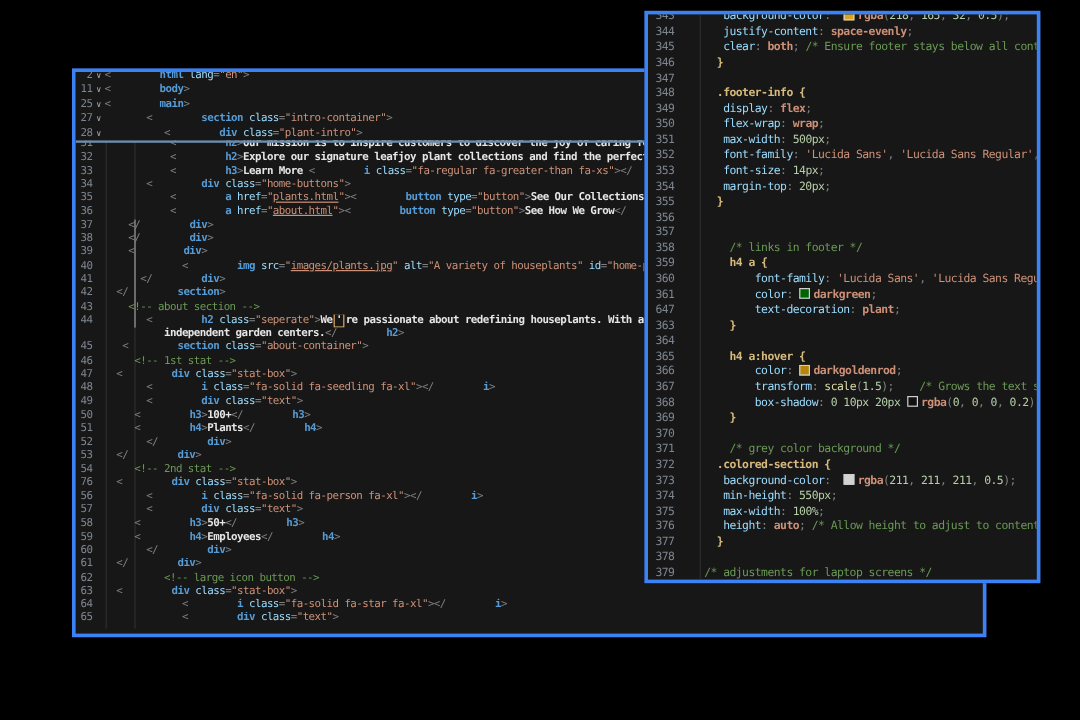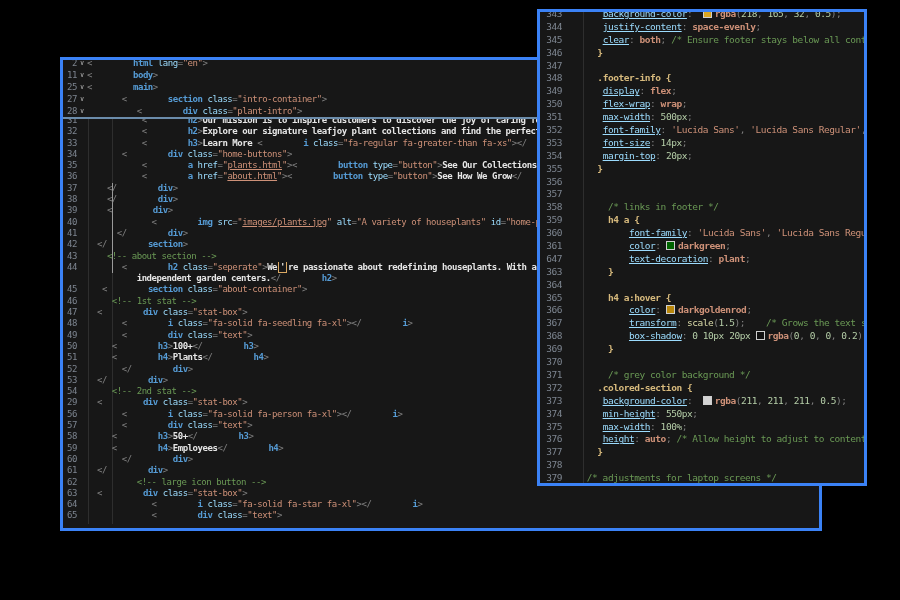--- a/index.html
+++ b/index.html
@@ -29,7 +29,7 @@
   .tok-u{color:#ce9178;text-decoration:underline;}
   .tok-w{color:#e6e6e6;font-weight:bold;}
   .tok-c{color:#6a9955;}
-  .tok-p{color:#9cdcfe;text-decoration:underline;}
+  .tok-p{color:#9cdcfe;}
   .tok-v{color:#ce9178;font-weight:bold;}
   .tok-n{color:#b5cea8;}
   .tok-y{color:#d7ba7d;font-weight:bold;}

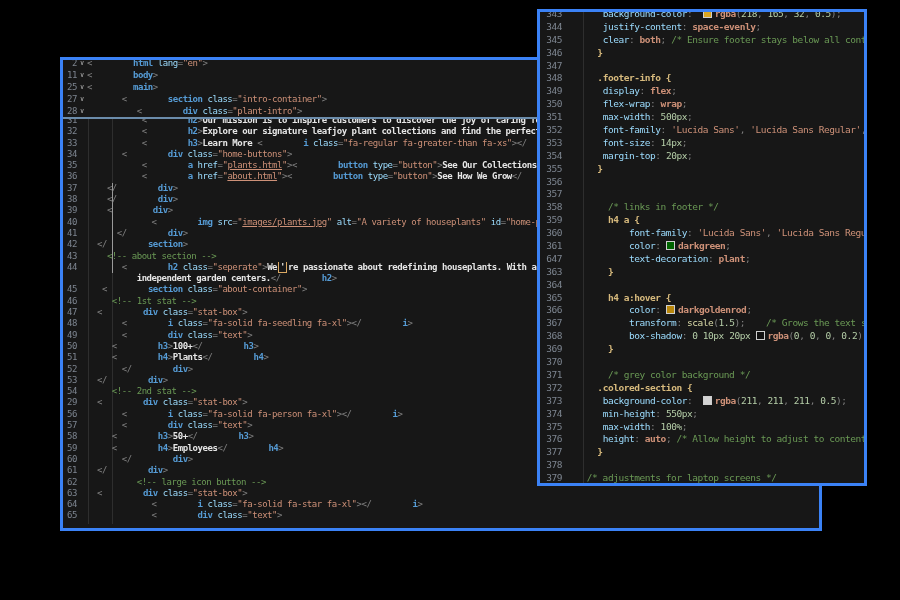--- a/index.html
+++ b/index.html
@@ -81,7 +81,7 @@
       <div class="crow"><span class="gut">52</span><span class="fold"></span><span class="codeln">       <span class="tok-g">&lt;/</span><span class="tok-t">div</span><span class="tok-g">&gt;</span></span></div>
       <div class="crow"><span class="gut">53</span><span class="fold"></span><span class="codeln">  <span class="tok-g">&lt;/</span><span class="tok-t">div</span><span class="tok-g">&gt;</span></span></div>
       <div class="crow"><span class="gut">54</span><span class="fold"></span><span class="codeln">     <span class="tok-c">&lt;!-- 2nd stat --&gt;</span></span></div>
-      <div class="crow"><span class="gut">29</span><span class="fold"></span><span class="codeln">  <span class="tok-g">&lt;</span><span class="tok-t">div</span><span class="tok-a"> class</span><span class="tok-g">=</span><span class="tok-s">"stat-box"</span><span class="tok-g">&gt;</span></span></div>
+      <div class="crow"><span class="gut">76</span><span class="fold"></span><span class="codeln">  <span class="tok-g">&lt;</span><span class="tok-t">div</span><span class="tok-a"> class</span><span class="tok-g">=</span><span class="tok-s">"stat-box"</span><span class="tok-g">&gt;</span></span></div>
       <div class="crow"><span class="gut">56</span><span class="fold"></span><span class="codeln">       <span class="tok-g">&lt;</span><span class="tok-t">i</span><span class="tok-a"> class</span><span class="tok-g">=</span><span class="tok-s">"fa-solid fa-person fa-xl"</span><span class="tok-g">&gt;&lt;/</span><span class="tok-t">i</span><span class="tok-g">&gt;</span></span></div>
       <div class="crow"><span class="gut">57</span><span class="fold"></span><span class="codeln">       <span class="tok-g">&lt;</span><span class="tok-t">div</span><span class="tok-a"> class</span><span class="tok-g">=</span><span class="tok-s">"text"</span><span class="tok-g">&gt;</span></span></div>
       <div class="crow"><span class="gut">58</span><span class="fold"></span><span class="codeln">     <span class="tok-g">&lt;</span><span class="tok-t">h3</span><span class="tok-g">&gt;</span><span class="tok-w">50+</span><span class="tok-g">&lt;/</span><span class="tok-t">h3</span><span class="tok-g">&gt;</span></span></div>

